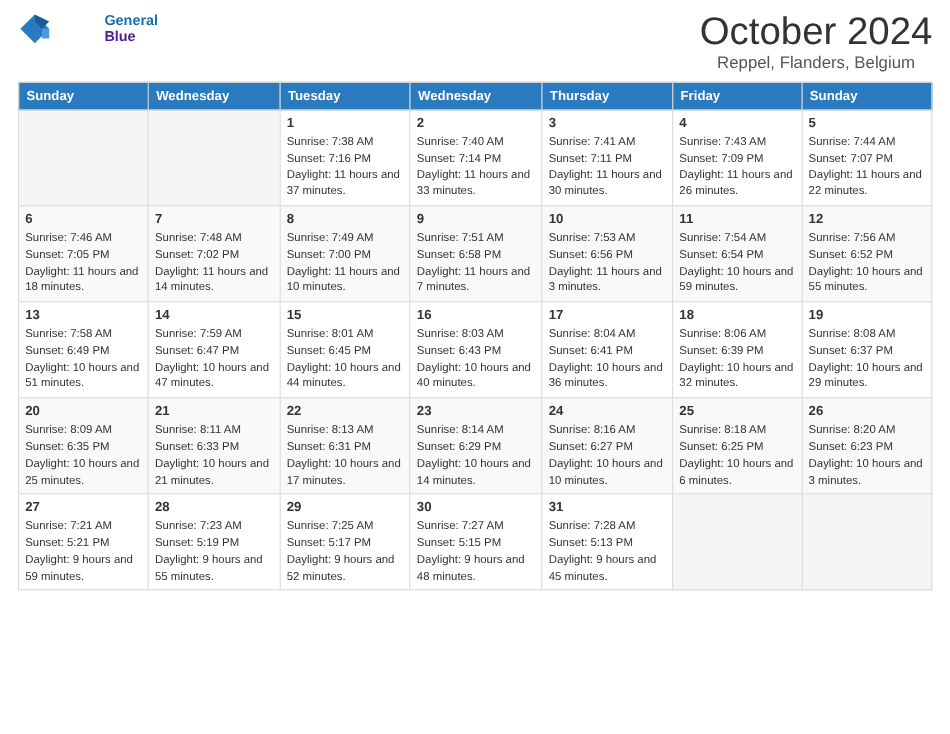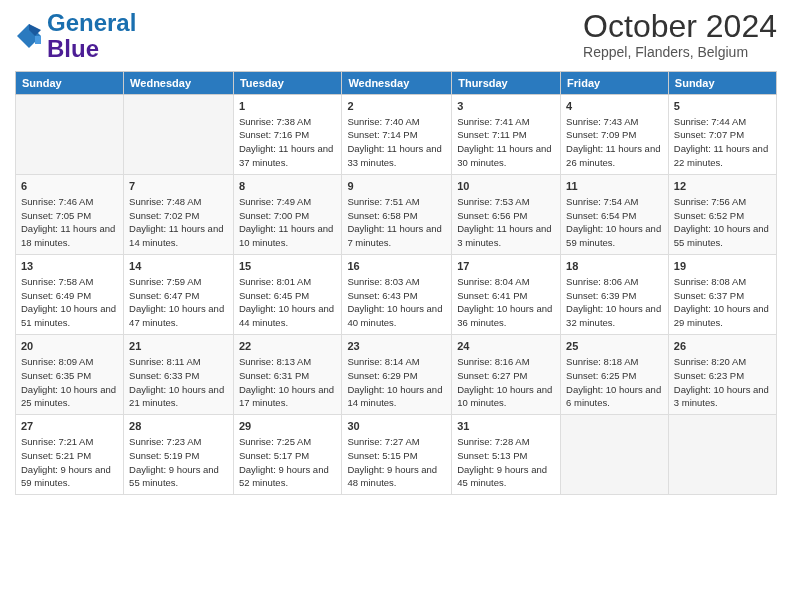--- a/index.html
+++ b/index.html
@@ -28,10 +28,11 @@
       gap: 4px;
     }
     .logo-text {
-      font-size: 24px;
+      font-size: 12px;
       font-weight: bold;
       color: #333;
       line-height: 1.1;
+      margin-left: 40px;
     }
     .logo-text span {
       color: #1a6faf;

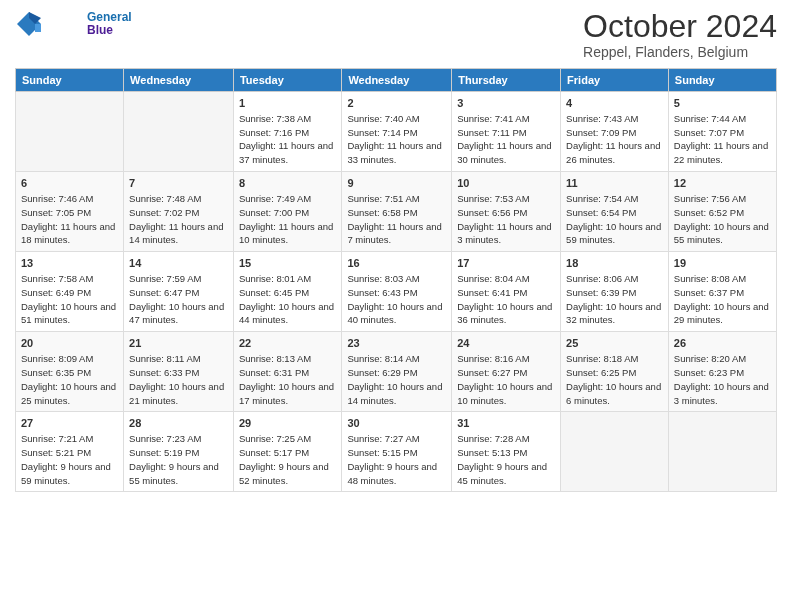--- a/index.html
+++ b/index.html
@@ -42,7 +42,7 @@
       height: 28px;
     }
     .title-area {
-      text-align: left;
+      text-align: center;
     }
     .month-title {
       font-size: 32px;

